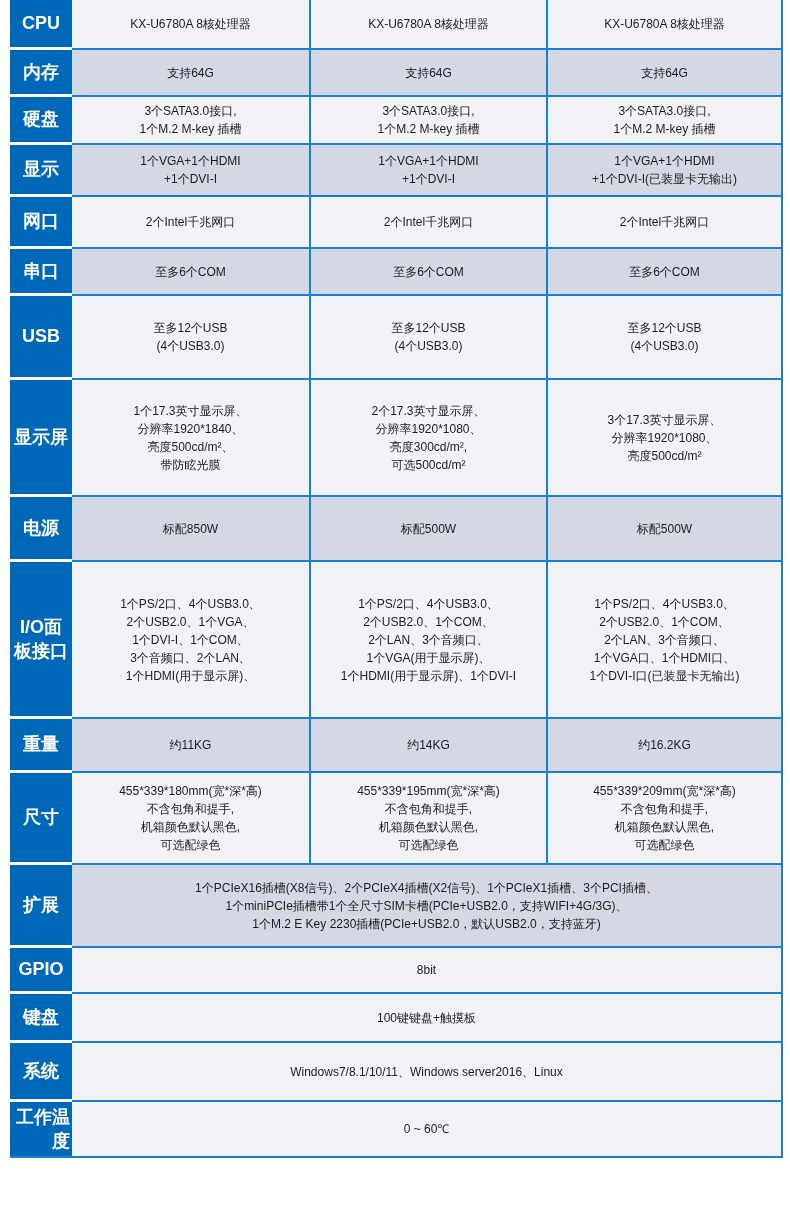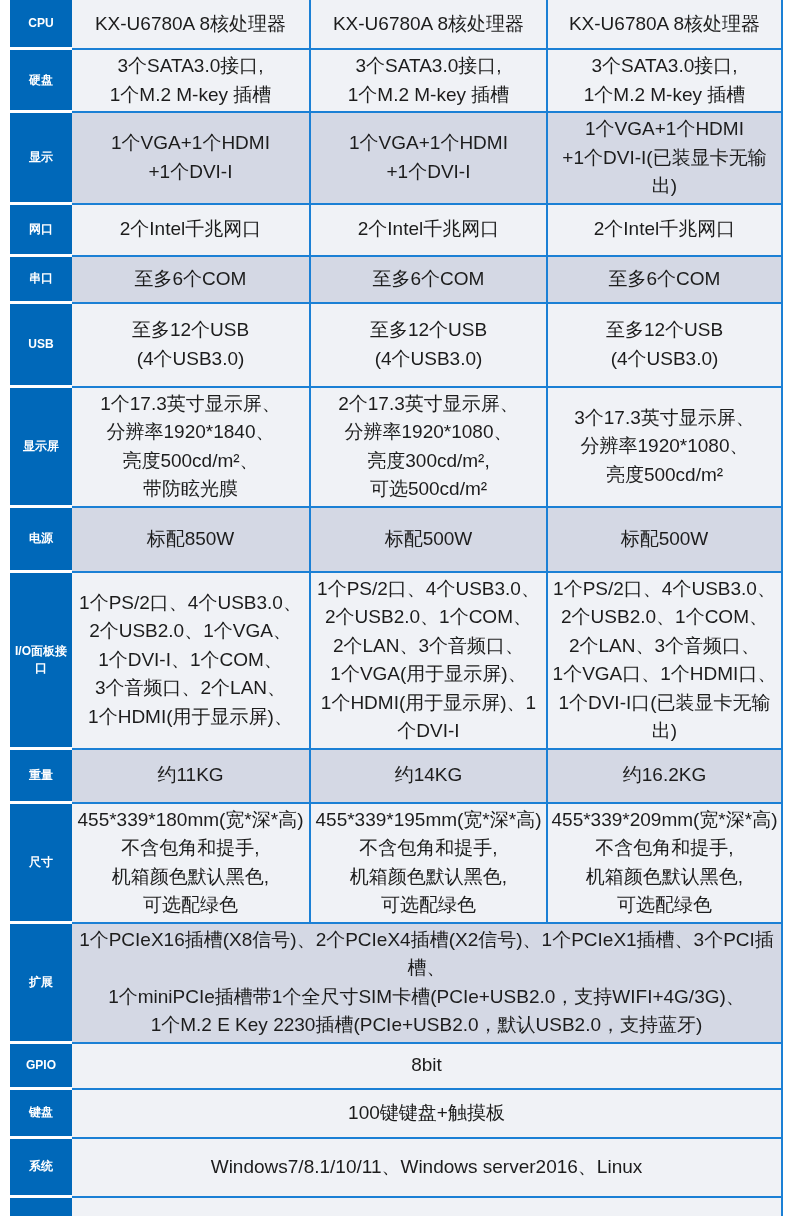--- a/index.html
+++ b/index.html
@@ -24,7 +24,7 @@
   th{
     background:var(--hdr-blue);
     color:var(--hdr-text);
-    font-size:12px;font-weight:600;
+    font-size:18px;font-weight:600;
     text-align:center;vertical-align:middle;
     line-height:1.35;
     border-bottom:3px solid #ffffff;

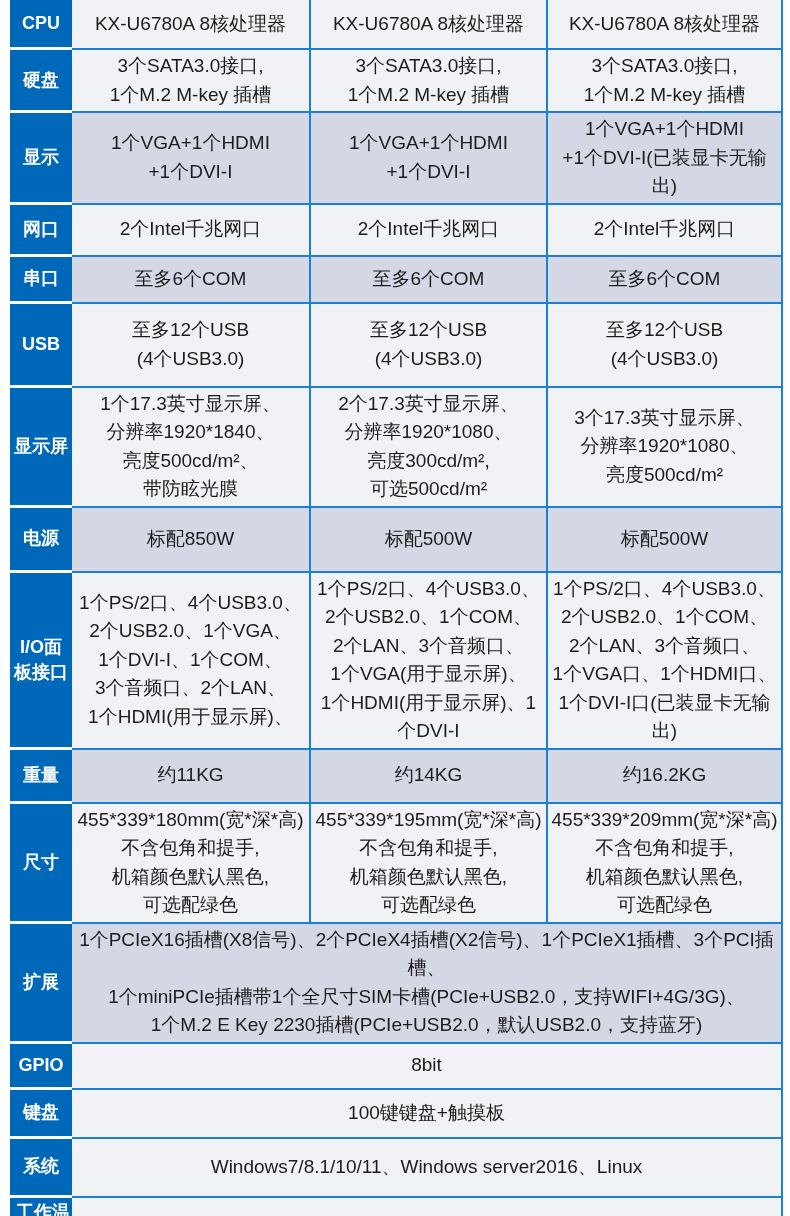--- a/index.html
+++ b/index.html
@@ -33,7 +33,7 @@
   tr:last-child th{border-bottom:2px solid var(--grid-blue);text-align:right;}
   td{
     color:var(--body-text);
-    font-size:19px;
+    font-size:12px;
     text-align:center;vertical-align:middle;
     line-height:1.5;
     white-space:pre-line;

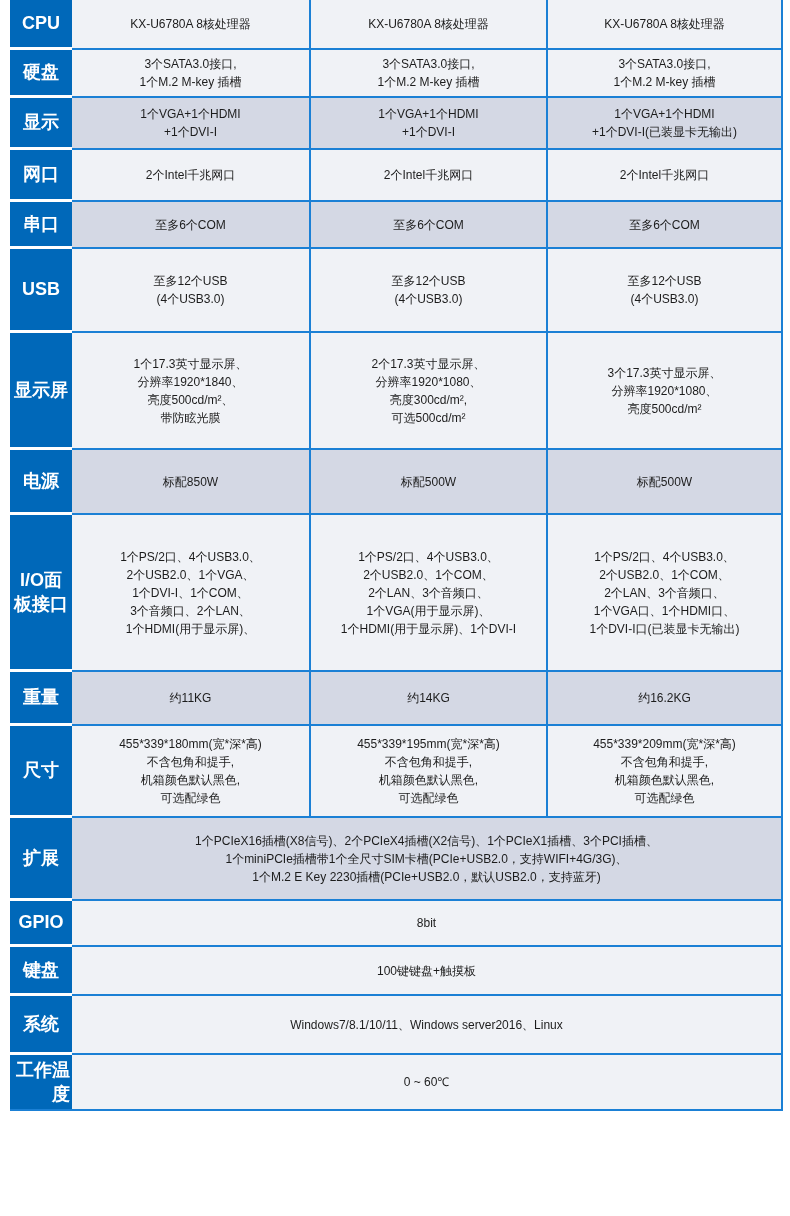--- a/index.html
+++ b/index.html
@@ -61,6 +61,12 @@
       <td>KX-U6780A 8核处理器</td>
       <td>KX-U6780A 8核处理器</td>
       <td>KX-U6780A 8核处理器</td>
+    </tr>
+    <tr class="shaded" style="height:47px">
+      <th>内存</th>
+      <td>支持64G</td>
+      <td>支持64G</td>
+      <td>支持64G</td>
     </tr>
     <tr class="light" style="height:48px">
       <th>硬盘</th>

